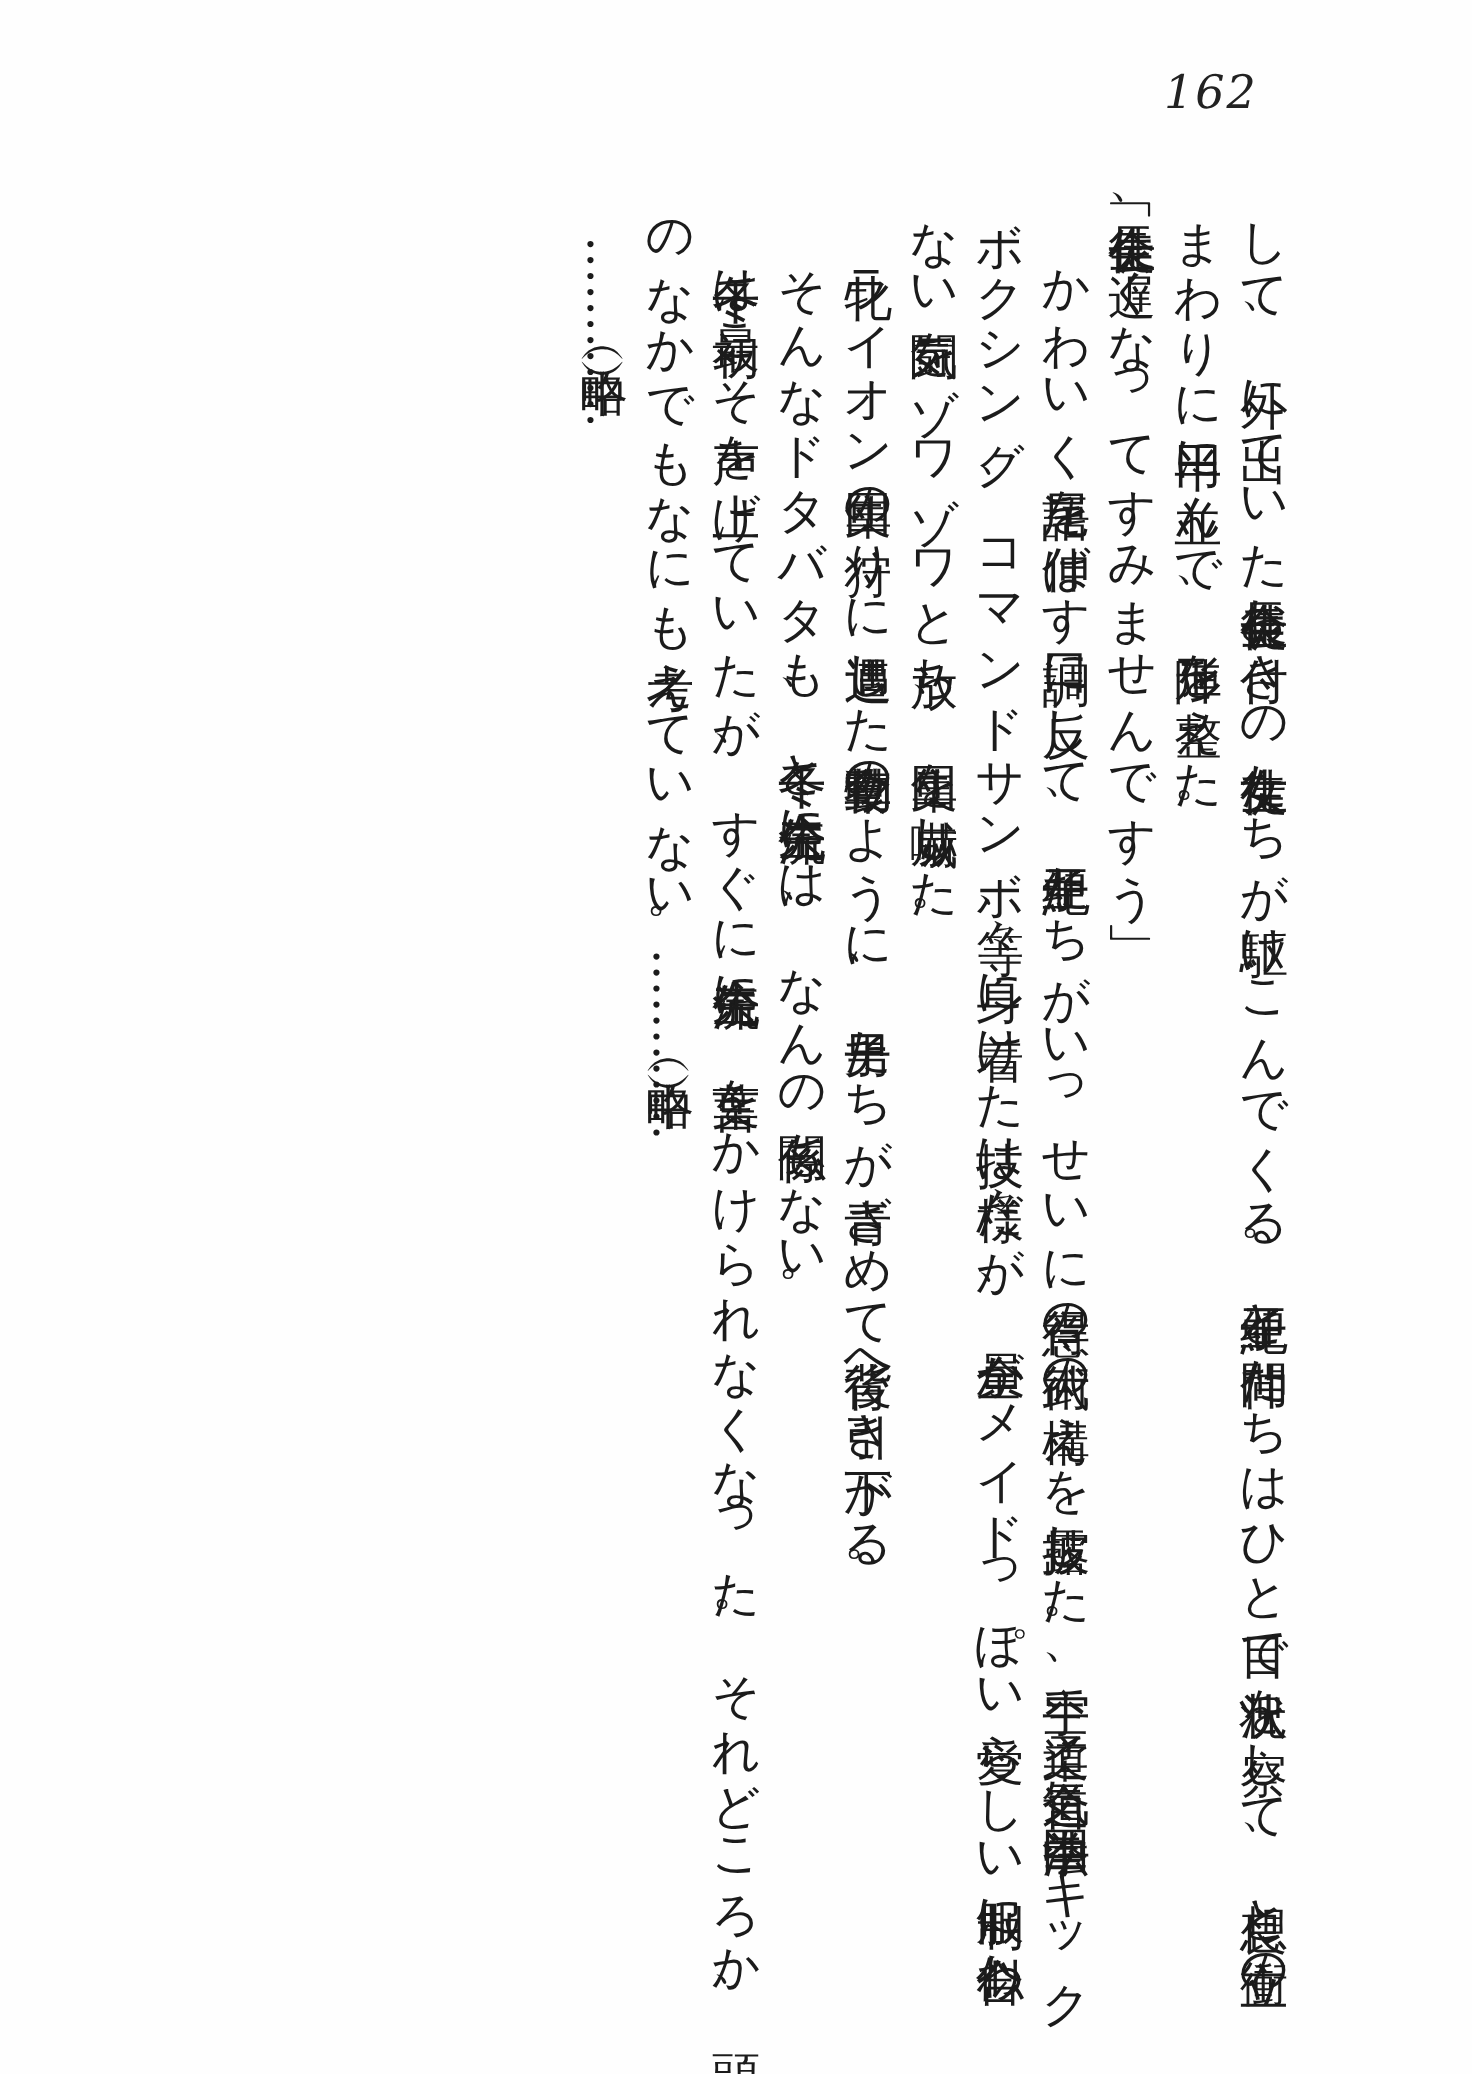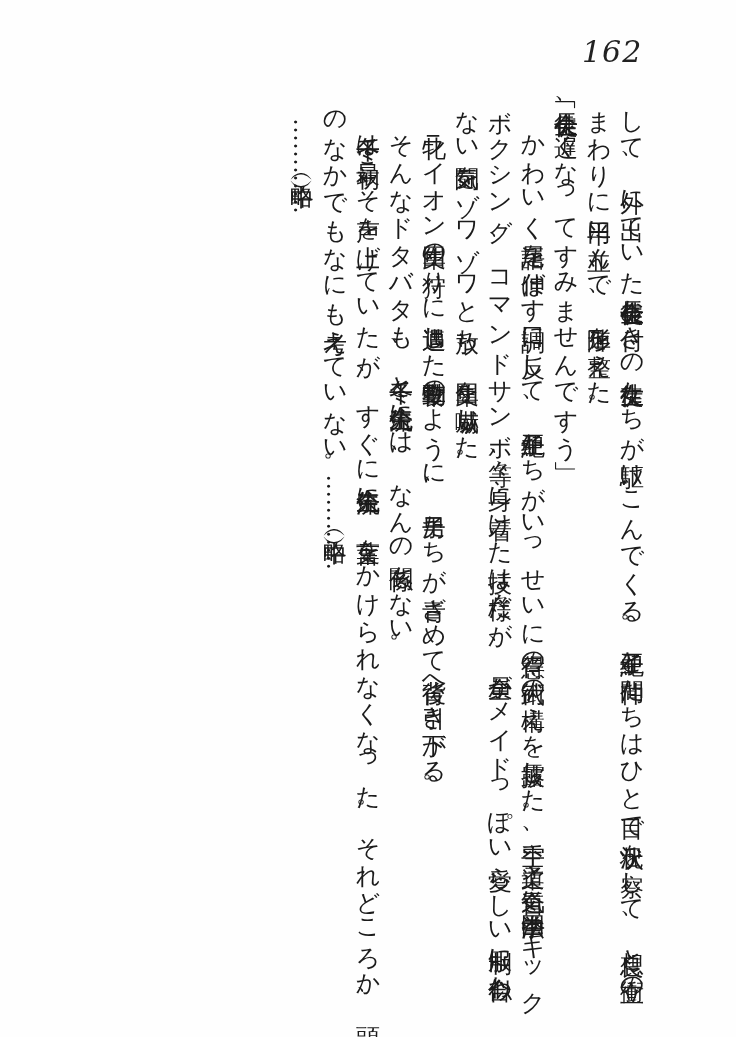--- a/index.html
+++ b/index.html
@@ -20,7 +20,7 @@
     position: absolute;
     top: 34px;
     left: 582px;
-    font-size: 30px;
+    font-size: 23px;
     font-style: italic;
     letter-spacing: 1px;
     color: #222;

